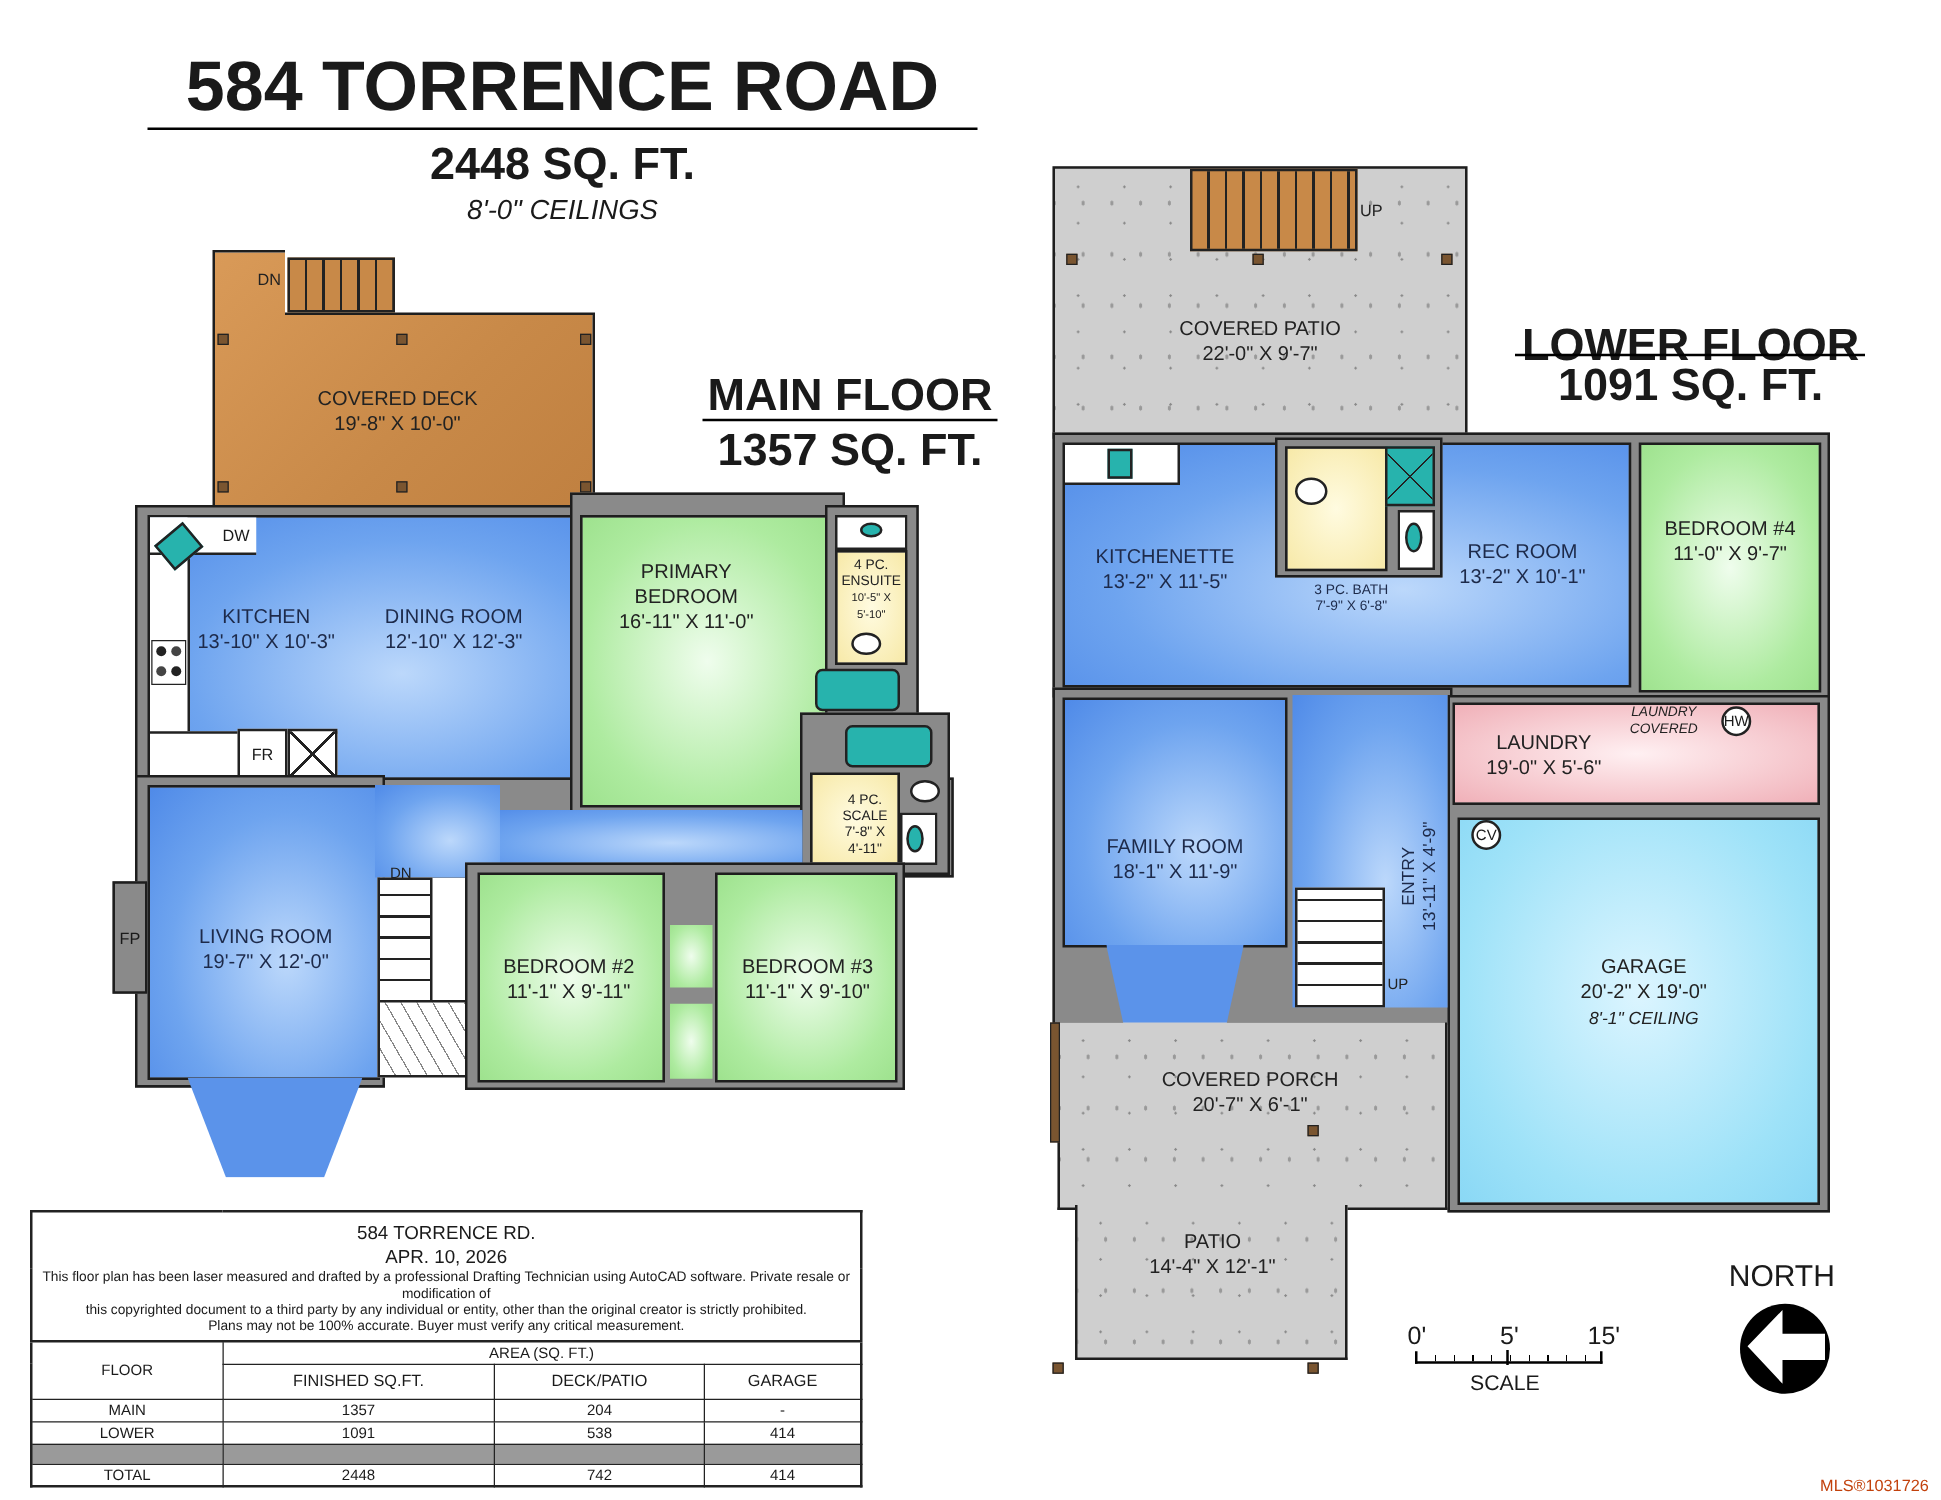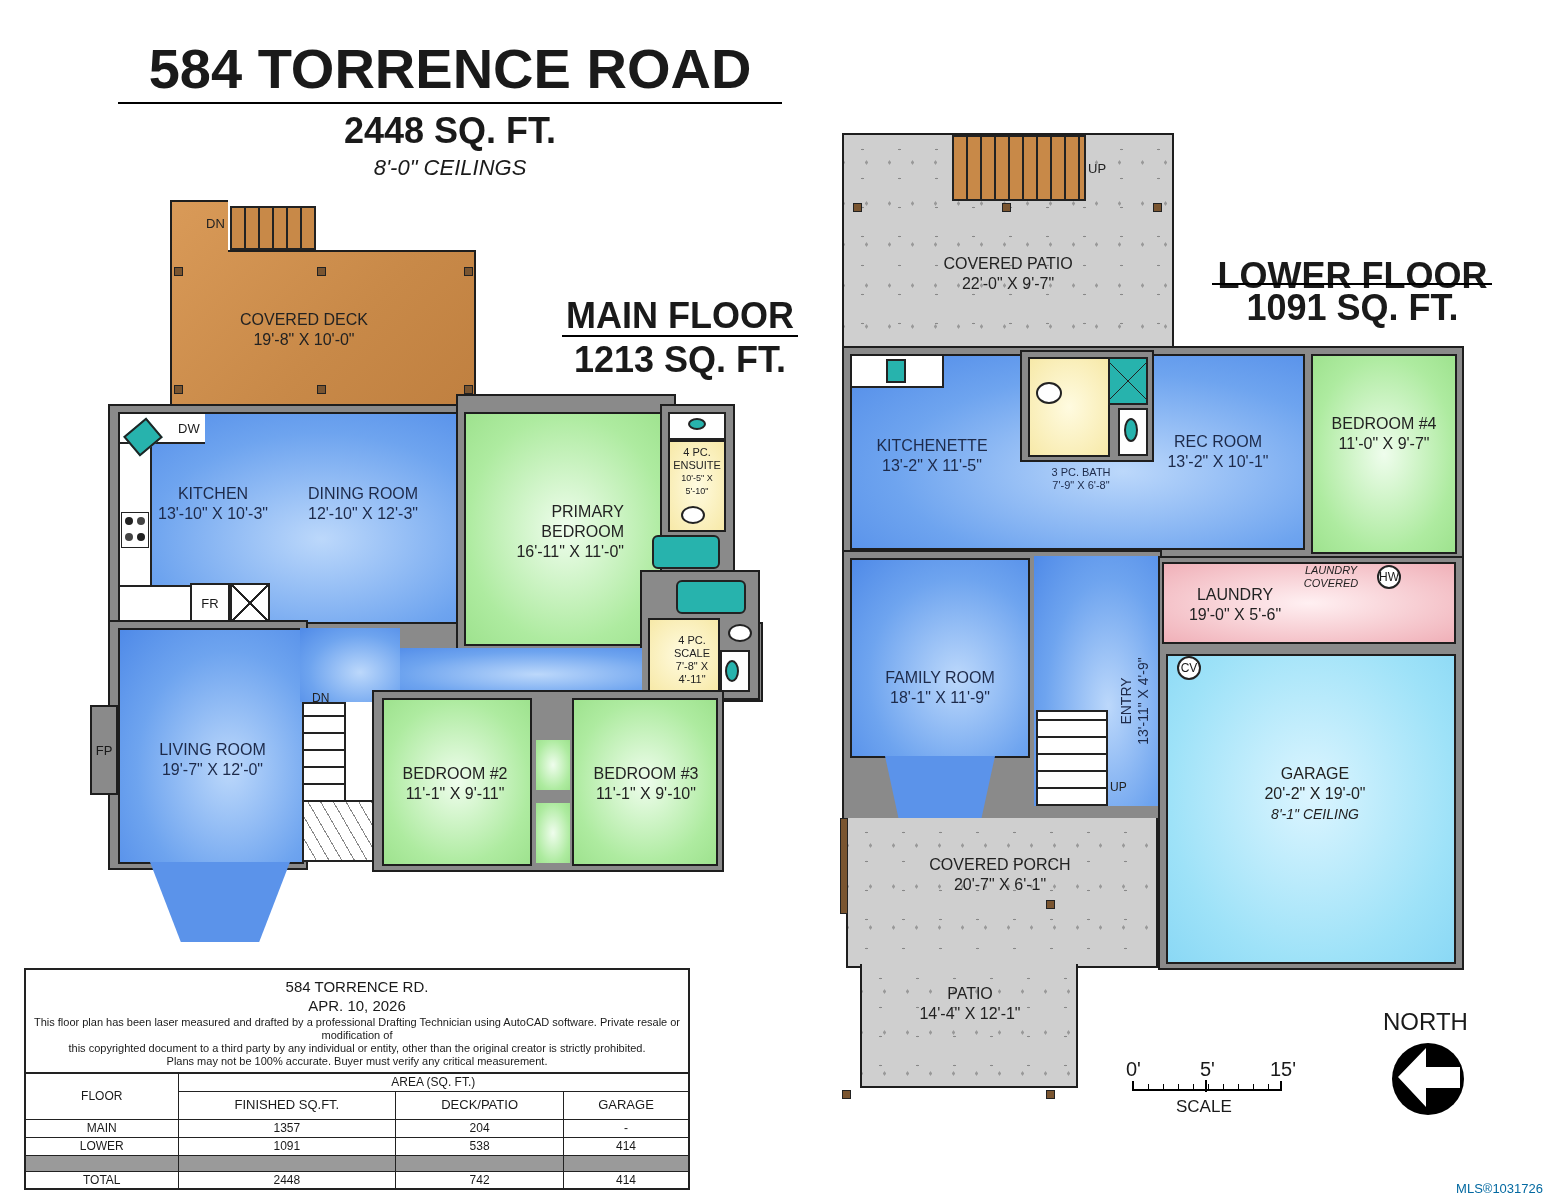--- a/index.html
+++ b/index.html
@@ -71,7 +71,7 @@
   <div class="post" style="left:174px;top:385px;"></div>
   <div class="post" style="left:317px;top:385px;"></div>
   <div class="post" style="left:464px;top:385px;"></div>
-  <div class="lbl dark" style="left:204px;top:310px;width:200px;">
+  <div class="lbl dark" style="left:218px;top:310px;width:200px;">
     <div>COVERED DECK</div>
     <div>19'-8" X 10'-0"</div>
   </div>

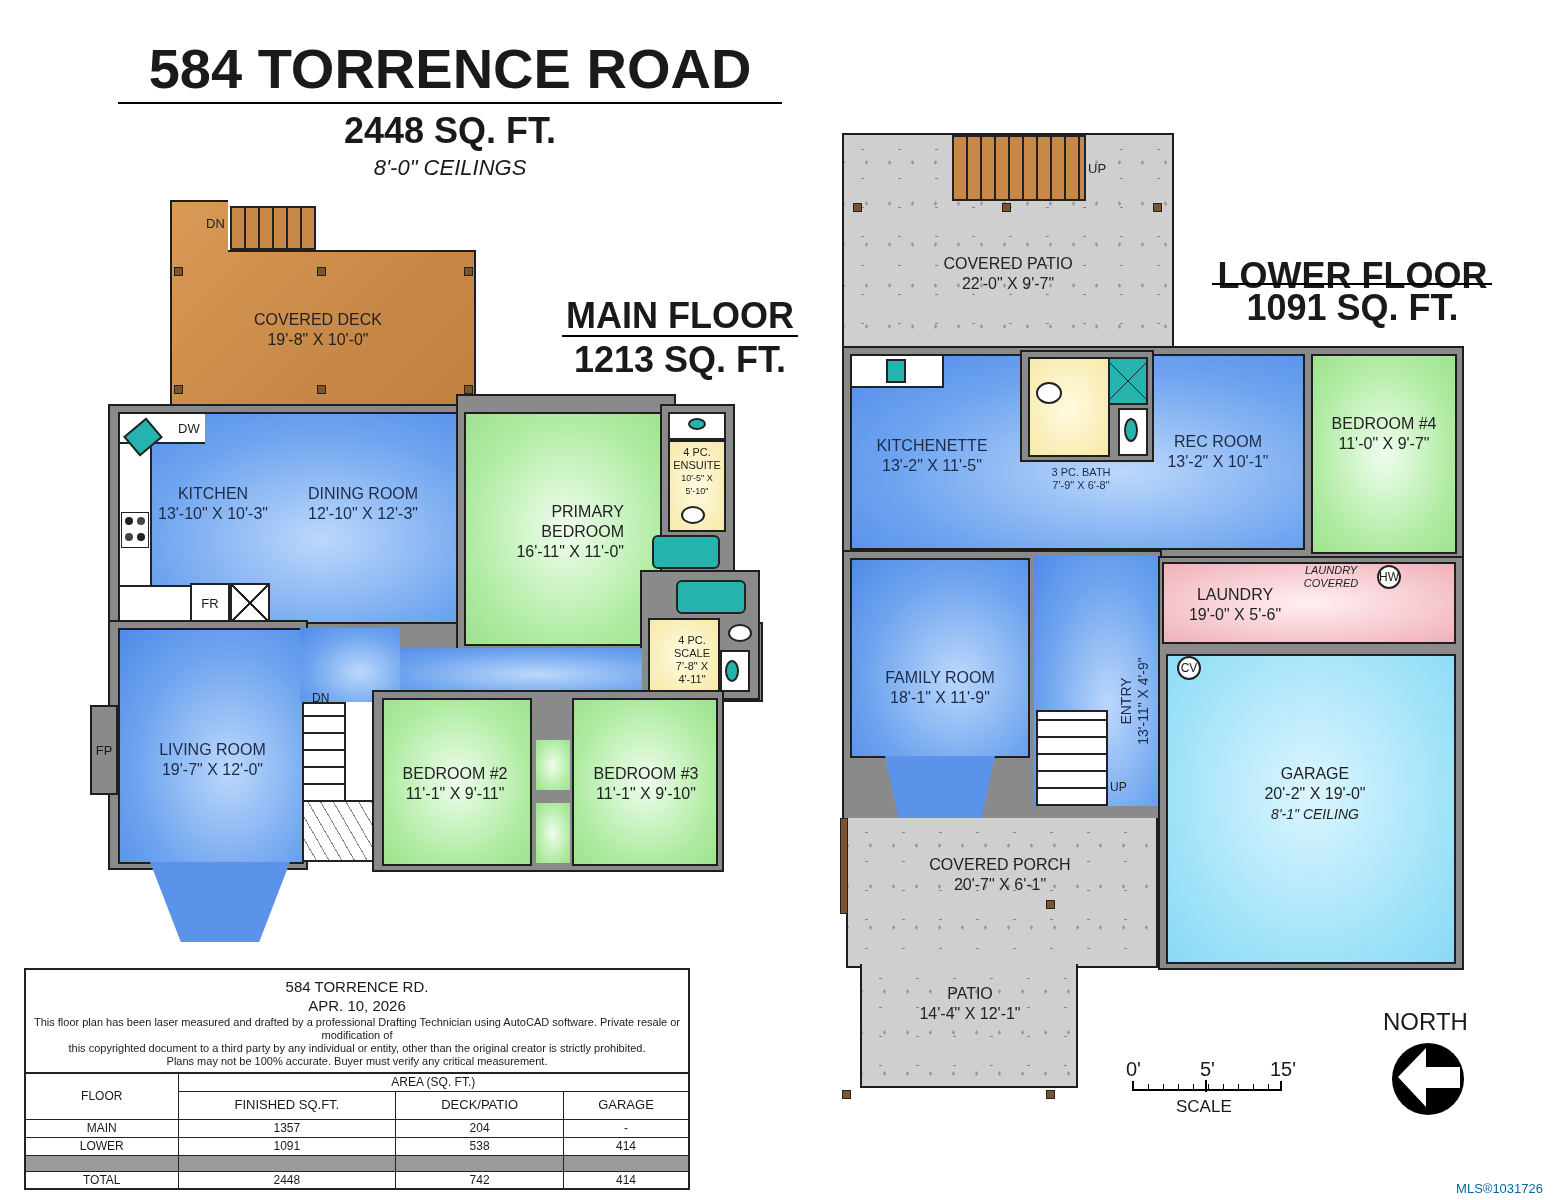--- a/index.html
+++ b/index.html
@@ -52,7 +52,7 @@
 
 <div class="abs floor-head" style="left:560px;top:296px;width:240px;">MAIN FLOOR</div>
 <div class="abs floor-rule" style="left:562px;top:335px;width:236px;"></div>
-<div class="abs floor-head" style="left:560px;top:340px;width:240px;">1213 SQ. FT.</div>
+<div class="abs floor-head" style="left:560px;top:340px;width:240px;">1357 SQ. FT.</div>
 
 <div class="abs floor-head" style="left:1210px;top:256px;width:285px;">LOWER FLOOR</div>
 <div class="abs floor-rule" style="left:1212px;top:283px;width:280px;"></div>

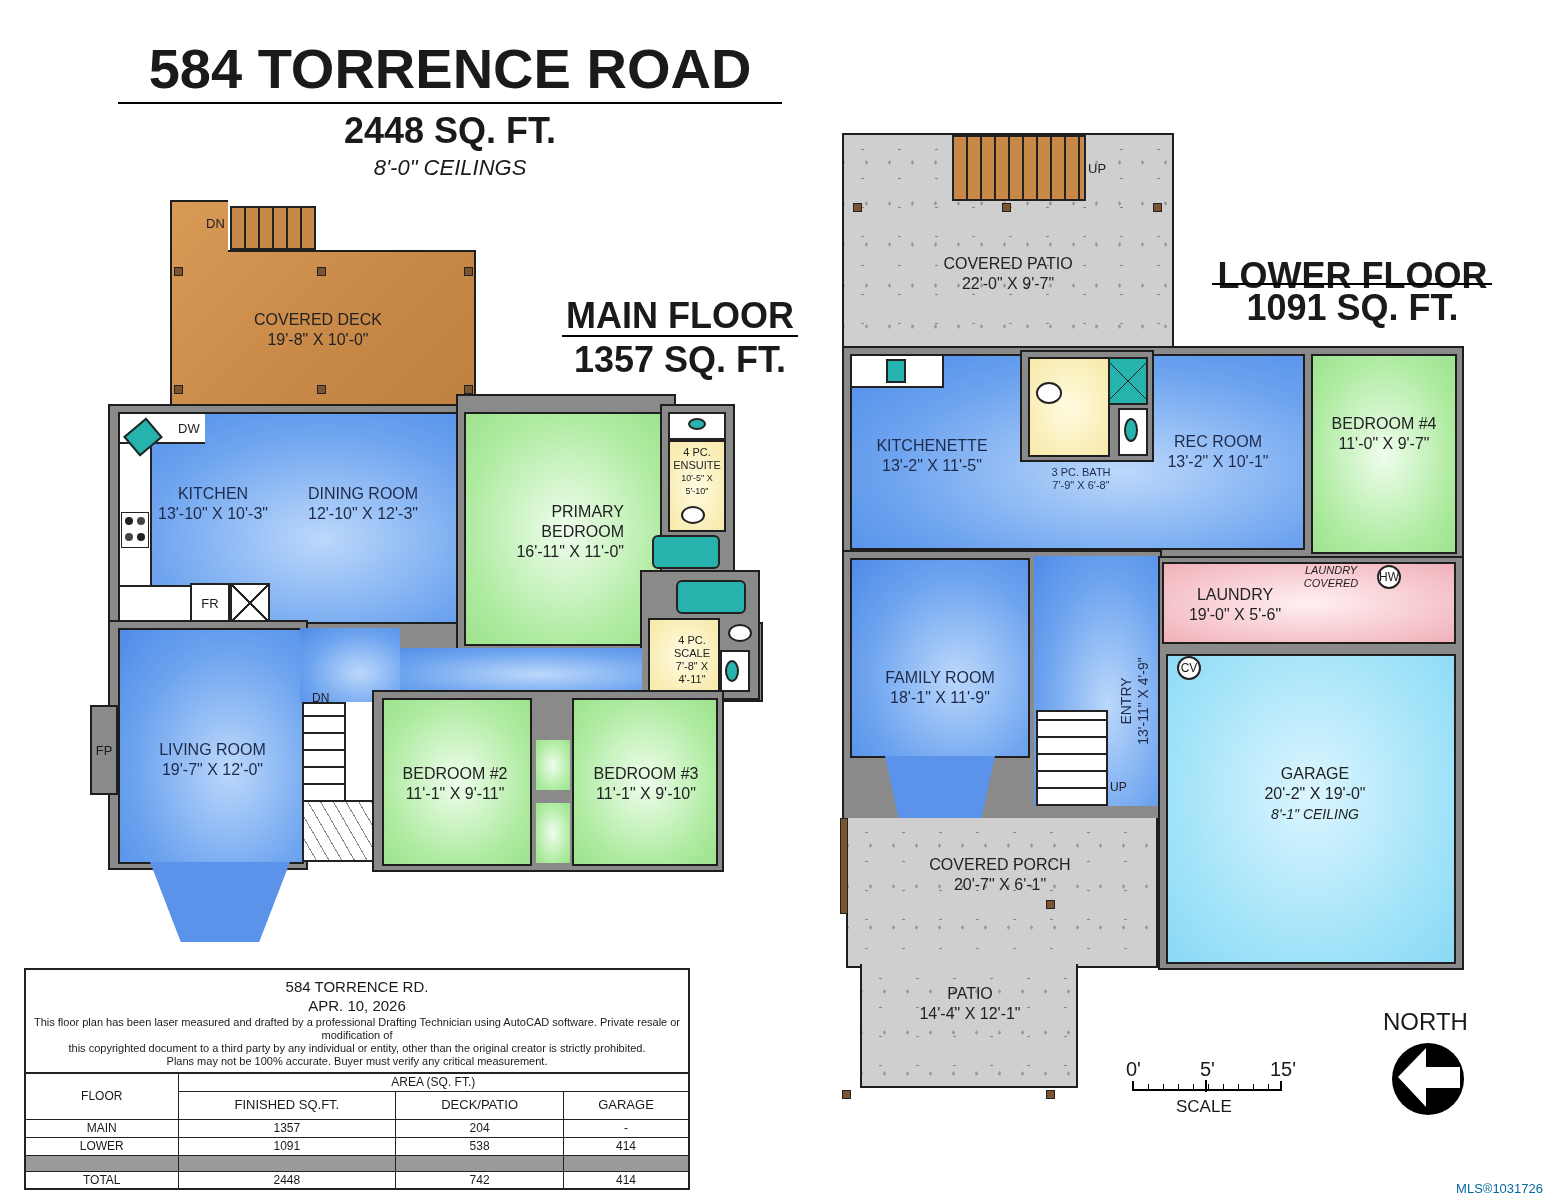--- a/index.html
+++ b/index.html
@@ -107,7 +107,7 @@
 
   <div class="abs wall" style="left:456px;top:394px;width:220px;height:260px;"></div>
   <div class="abs room green" style="left:464px;top:412px;width:204px;height:234px;"></div>
-  <div class="lbl dark" style="left:474px;top:502px;width:150px;text-align:right;">
+  <div class="lbl dark" style="left:474px;top:448px;width:150px;">
     <div>PRIMARY</div>
     <div>BEDROOM</div>
     <div>16'-11" X 11'-0"</div>

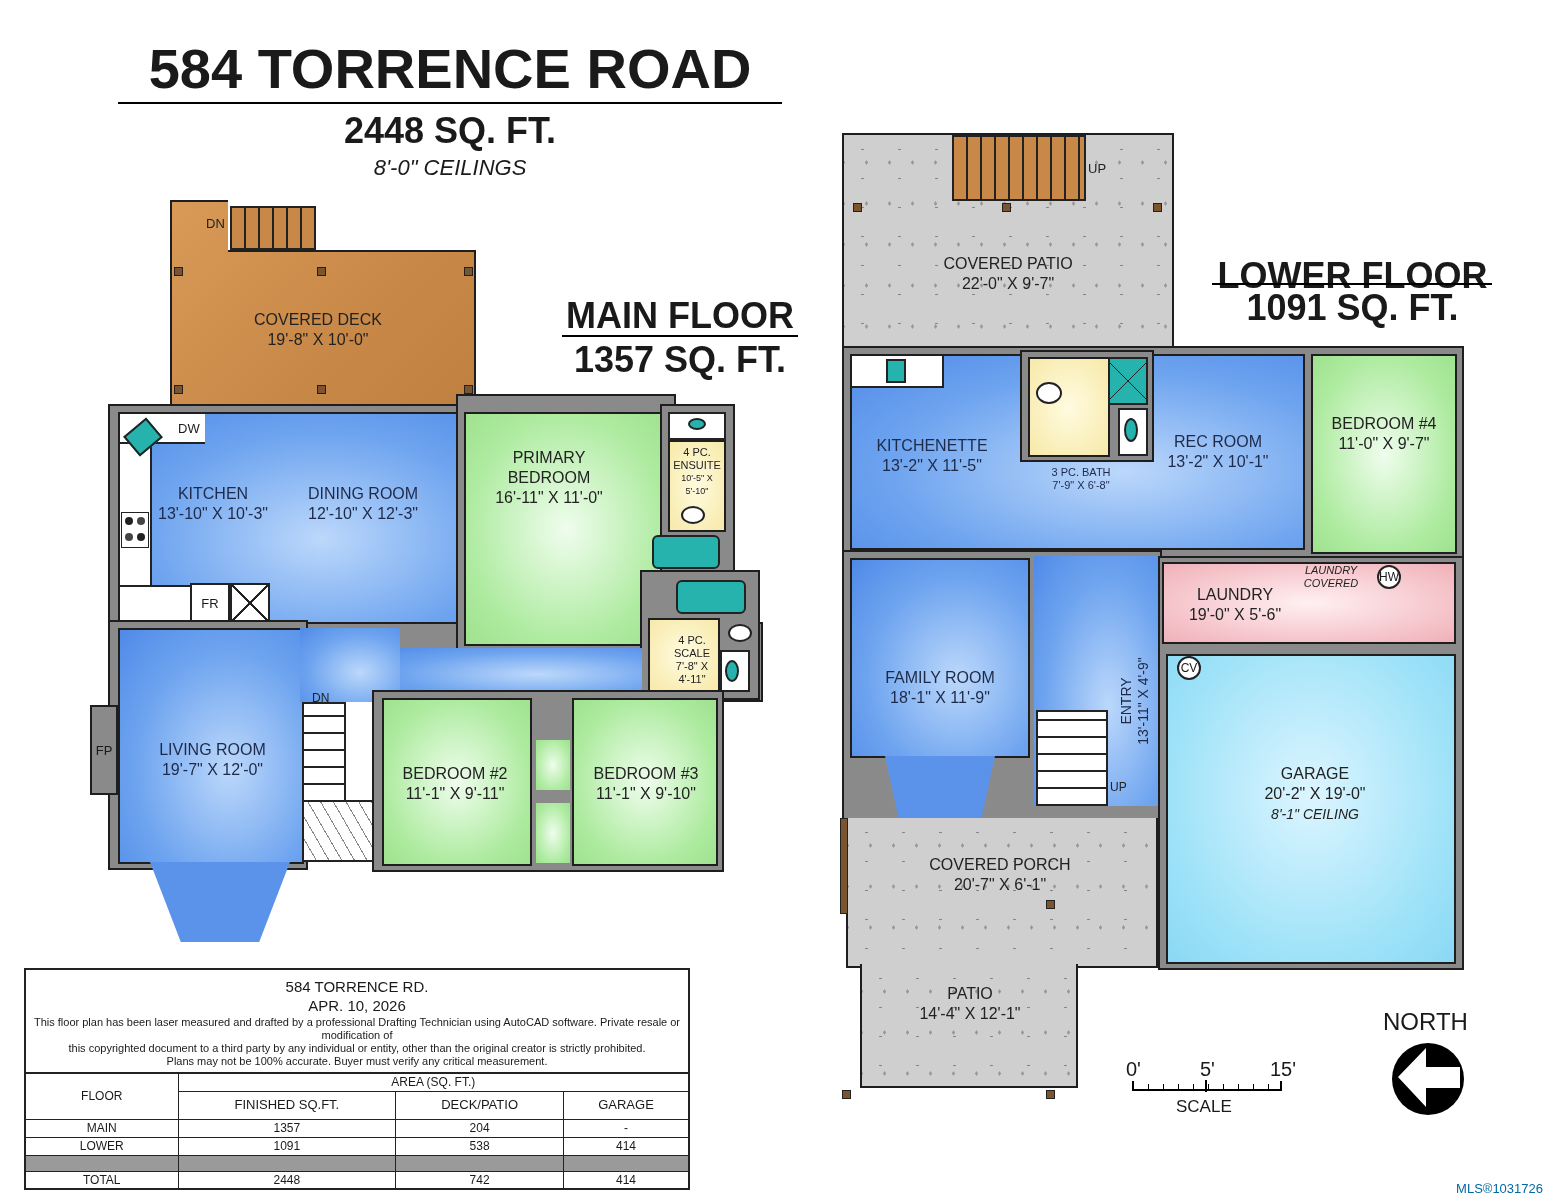--- a/index.html
+++ b/index.html
@@ -40,7 +40,7 @@
   .tbl .shade td { background: #9a9a9a; height: 16px; }
   .scale-bar { left: 1132px; top: 1081px; width: 150px; height: 10px; border-left: 2px solid #000; border-right: 2px solid #000; border-bottom: 2px solid #000; }
   .north-circle { left: 1392px; top: 1043px; width: 72px; height: 72px; border-radius: 50%; background: #000; }
-  .mls { right: 10px; bottom: 4px; font-size: 13px; color: #0369a1; }
+  .mls { right: 10px; bottom: 4px; font-size: 13px; color: #c2410c; }
 </style>
 </head>
 <body>

